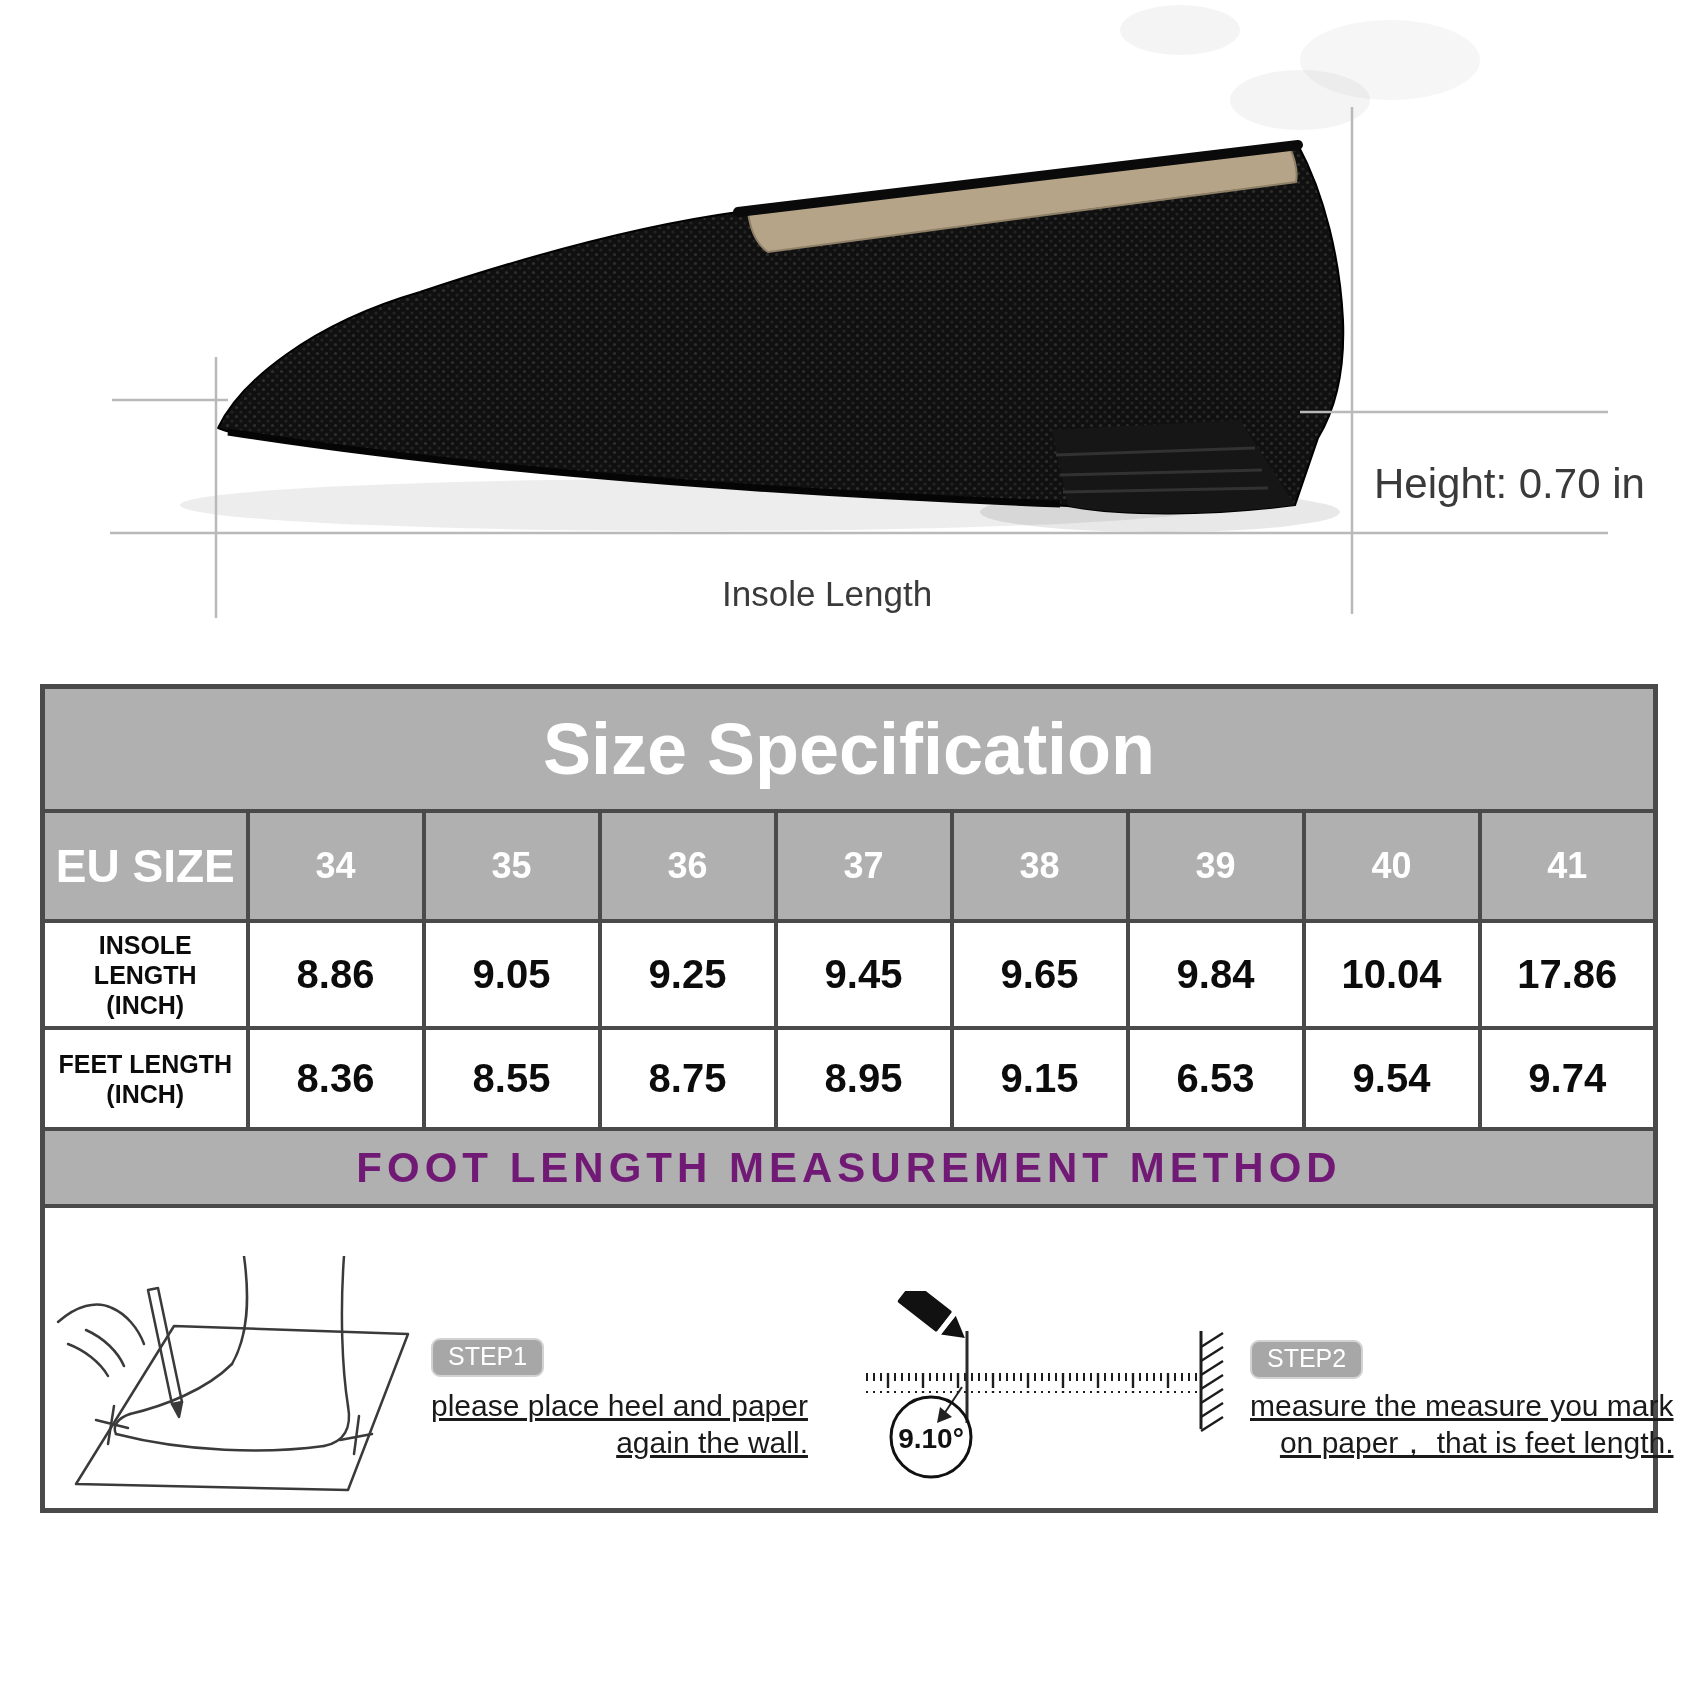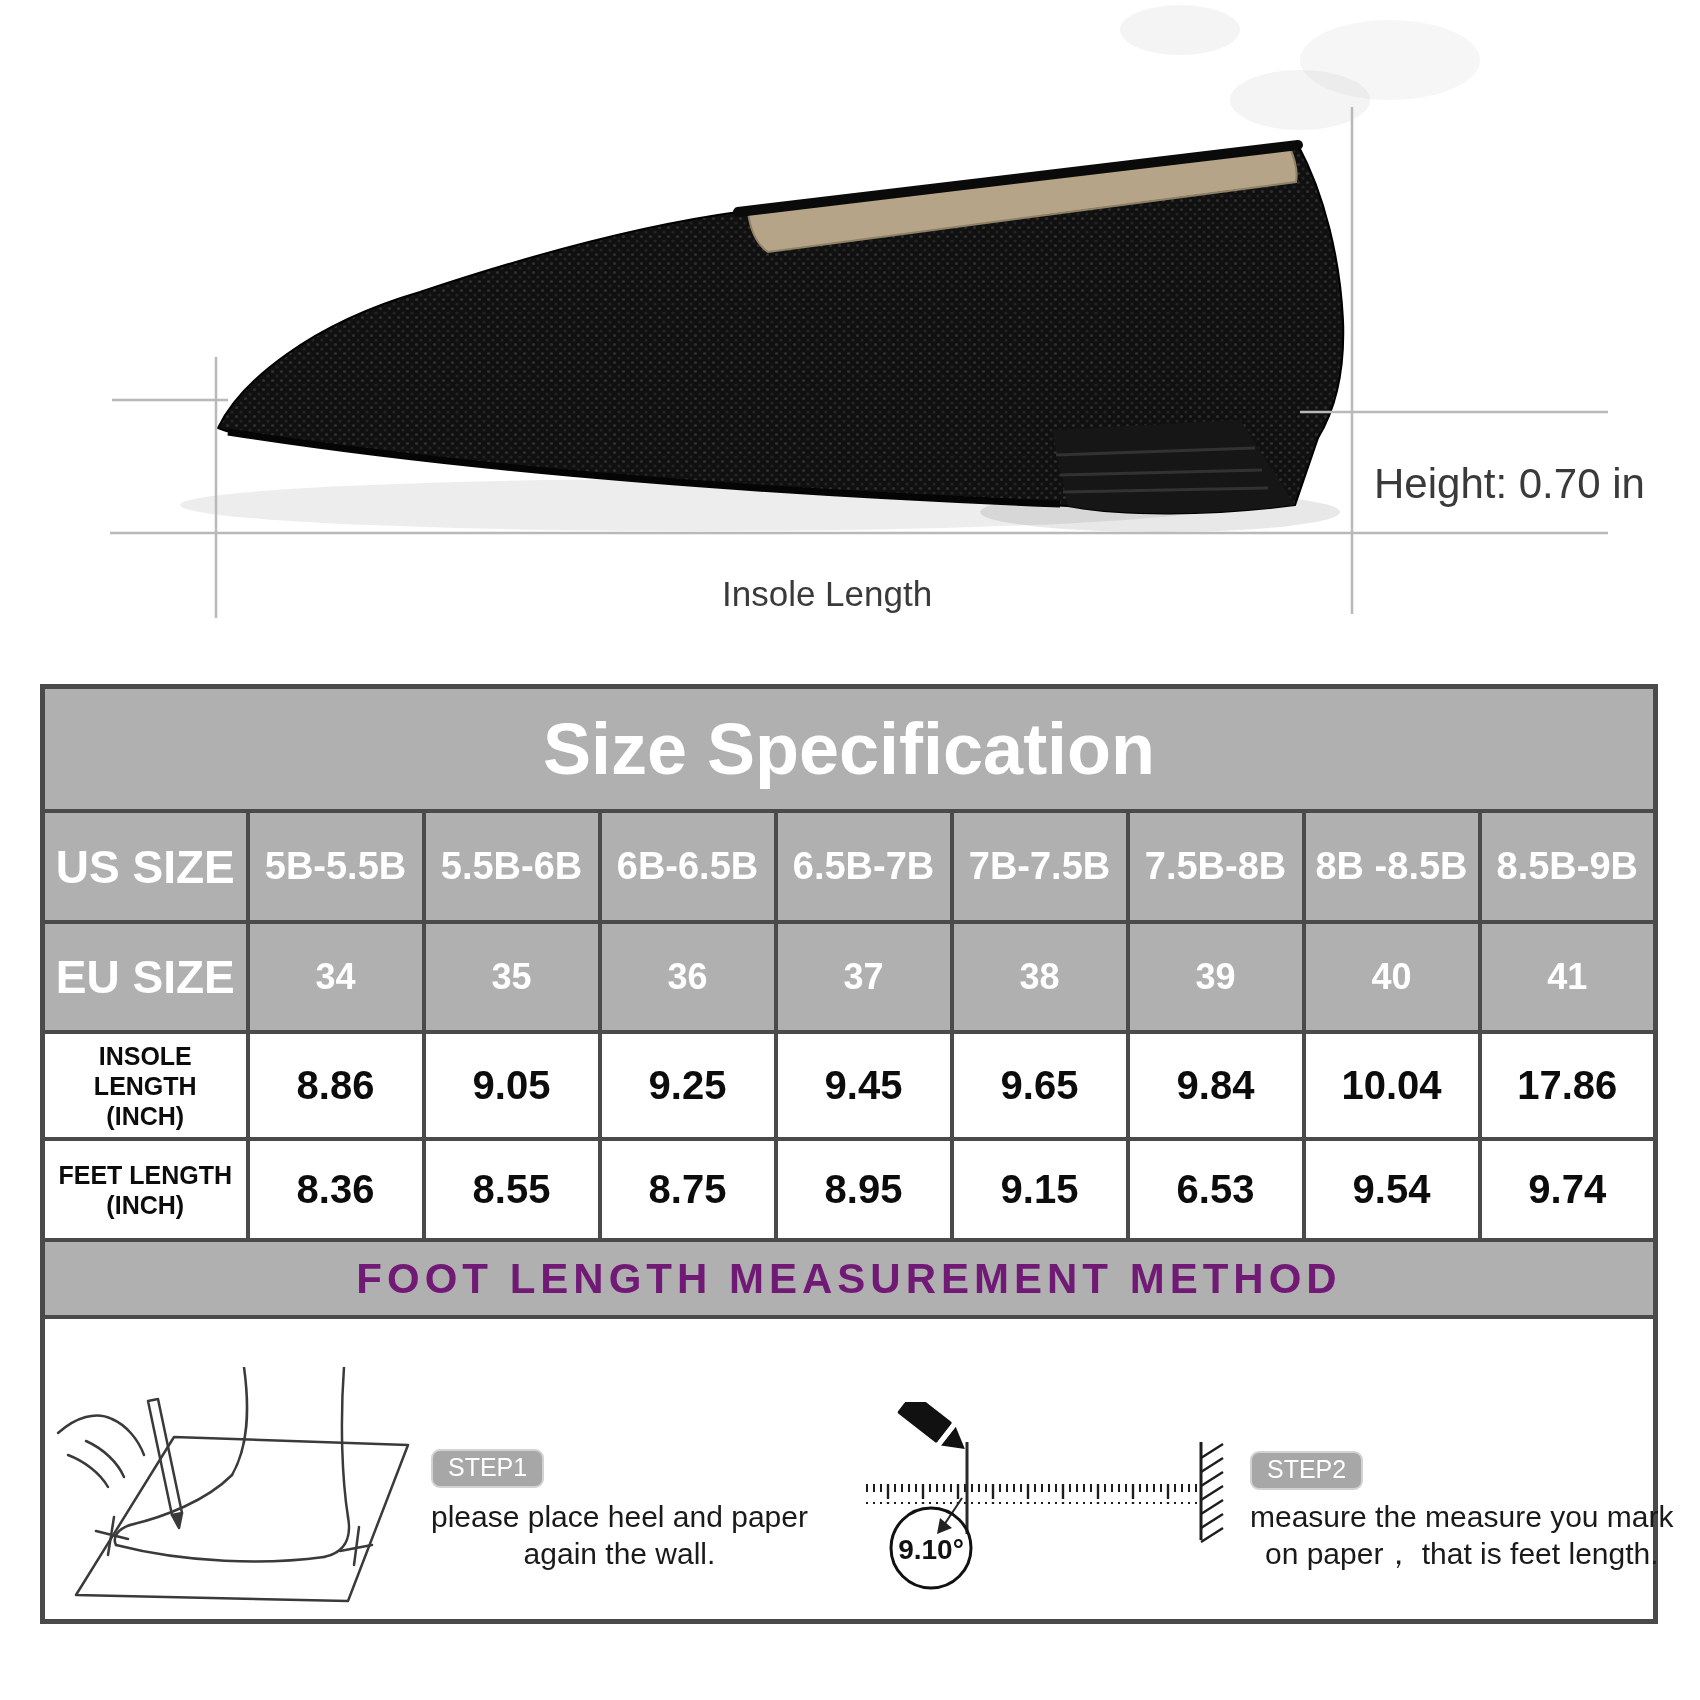--- a/index.html
+++ b/index.html
@@ -147,17 +147,6 @@
         <tr class="r-title">
       <td colspan="9" class="gray">Size Specification</td>
     </tr>
-    <tr class="r-us">
-      <td class="gray rowlabel">US SIZE</td>
-      <td class="gray">5B-5.5B</td>
-      <td class="gray">5.5B-6B</td>
-      <td class="gray">6B-6.5B</td>
-      <td class="gray">6.5B-7B</td>
-      <td class="gray">7B-7.5B</td>
-      <td class="gray">7.5B-8B</td>
-      <td class="gray">8B -8.5B</td>
-      <td class="gray">8.5B-9B</td>
-    </tr>
     <tr class="r-eu">
       <td class="gray rowlabel">EU SIZE</td>
       <td class="gray">34</td>

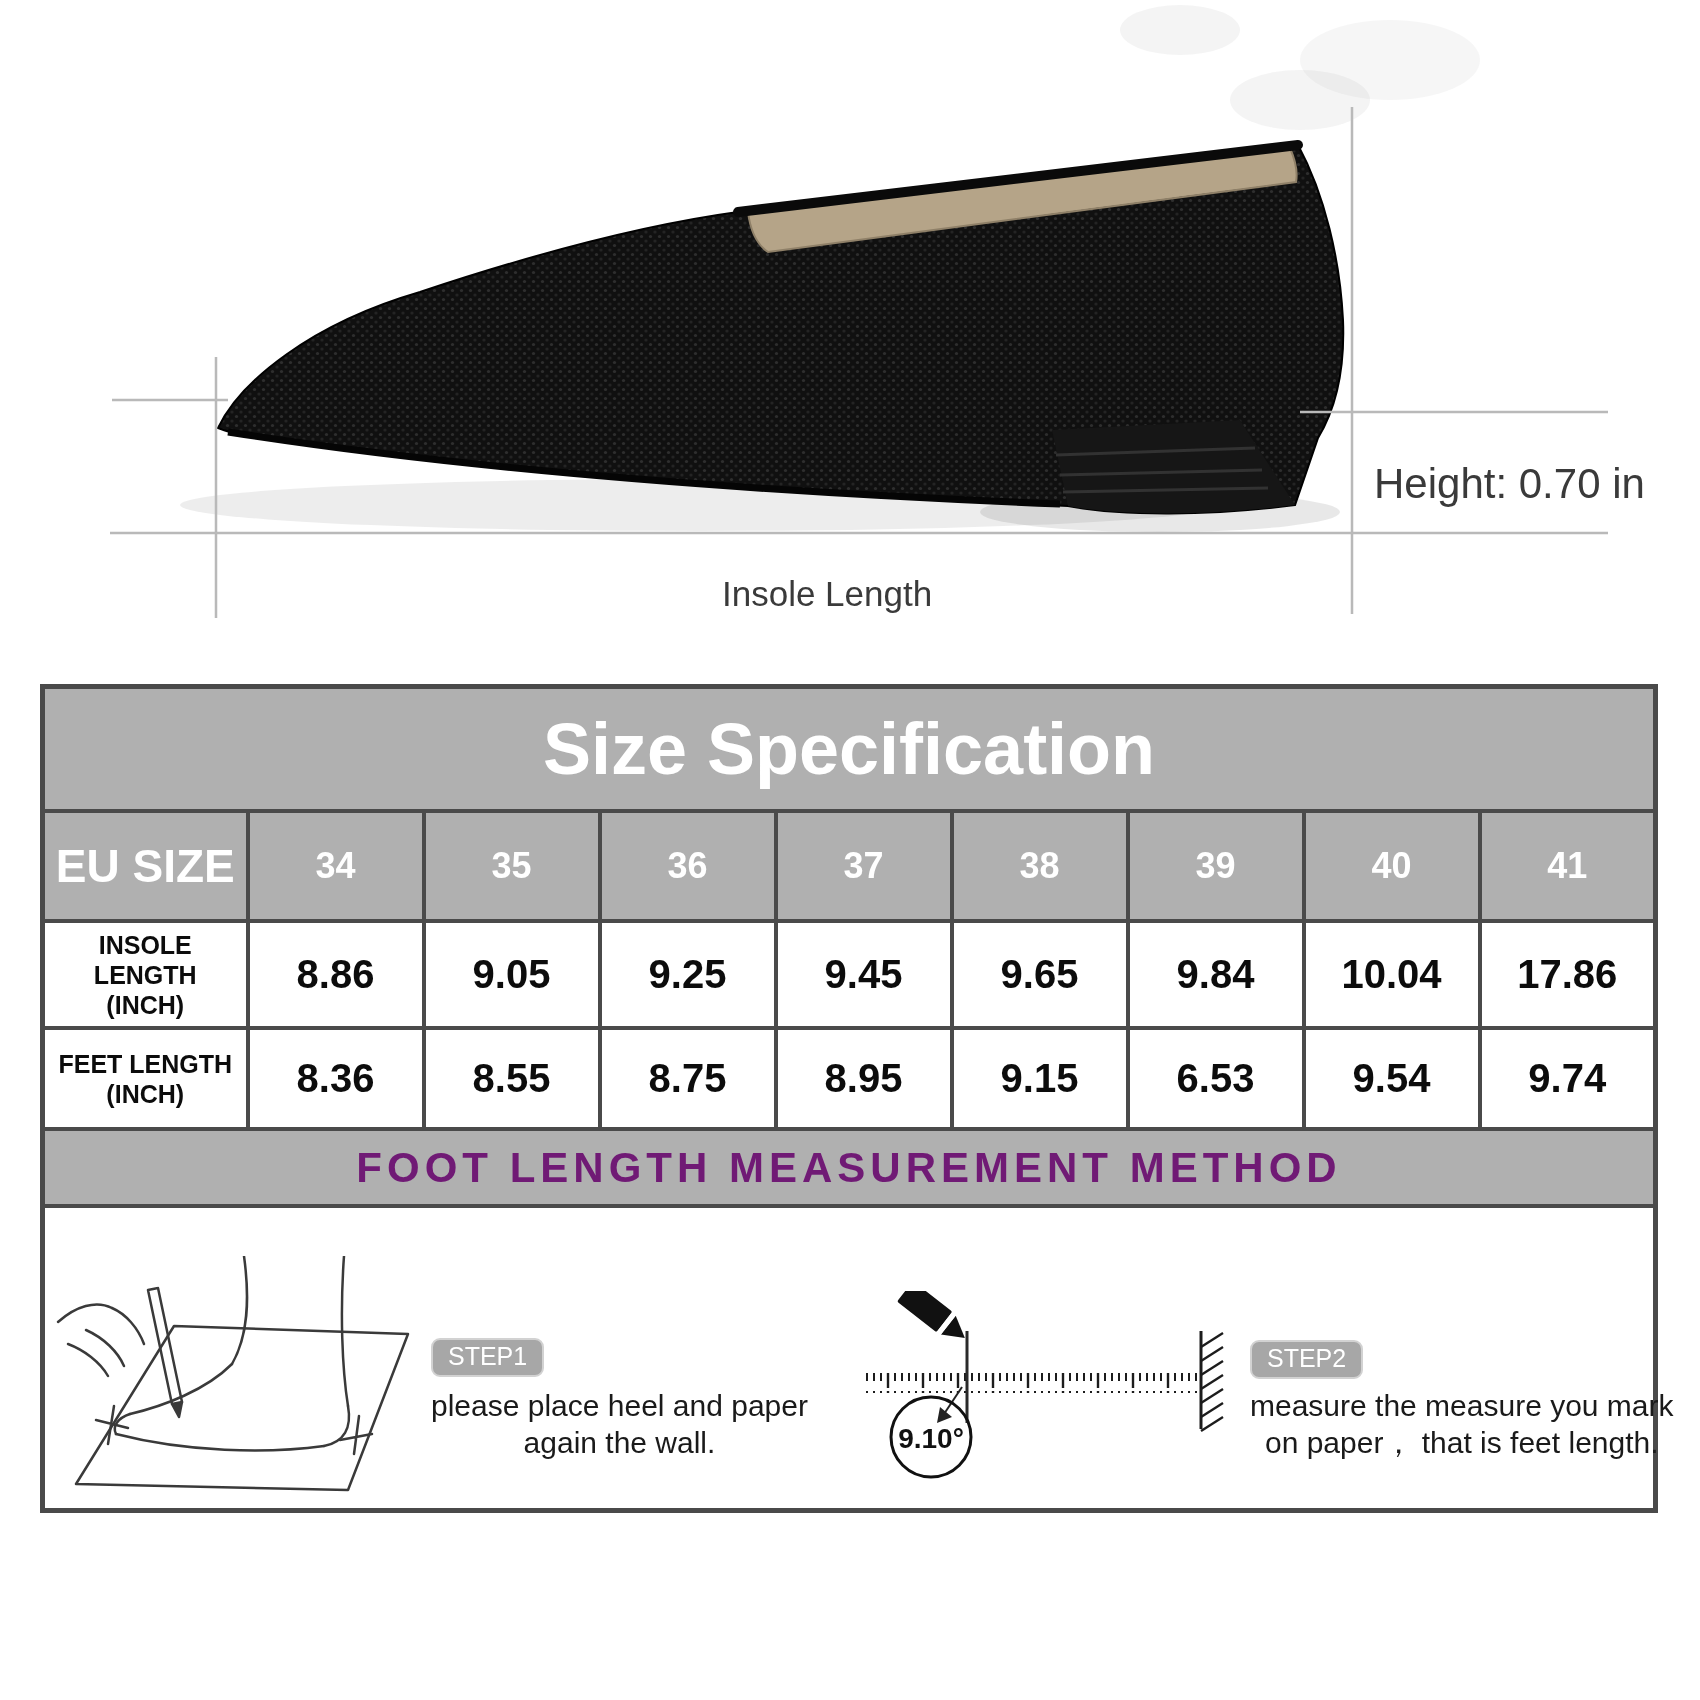--- a/index.html
+++ b/index.html
@@ -69,8 +69,9 @@
     color:#1a1a1a;
     font-size:30px;
     line-height:1.22;
-    text-align:center;
+    text-align:right;
     white-space:nowrap;
+    text-decoration:underline;
   }
 </style>
 </head>

